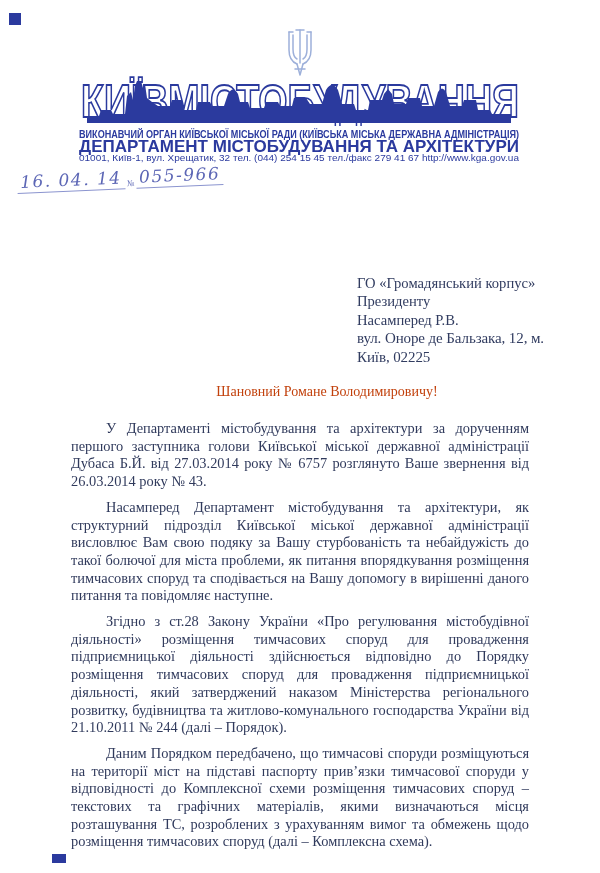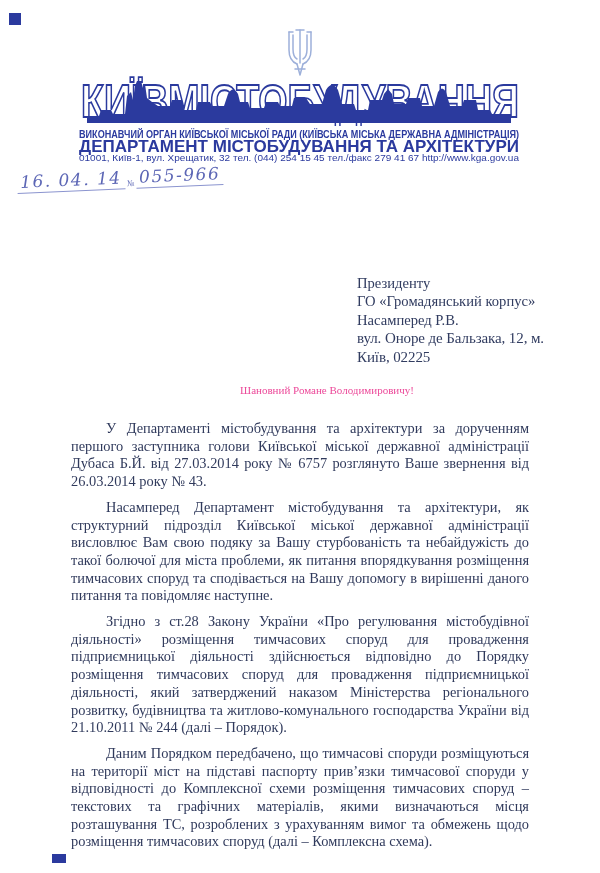--- a/index.html
+++ b/index.html
@@ -101,8 +101,8 @@
   </div>
 
   <div class="recipient">
+    <div>ГО «Громадянський корпус»</div>
     <div>Президенту</div>
-    <div>ГО «Громадянський корпус»</div>
     <div>Насамперед Р.В.</div>
     <div class="addr">вул. Оноре де Бальзака, 12, м. Київ, 02225</div>
   </div>

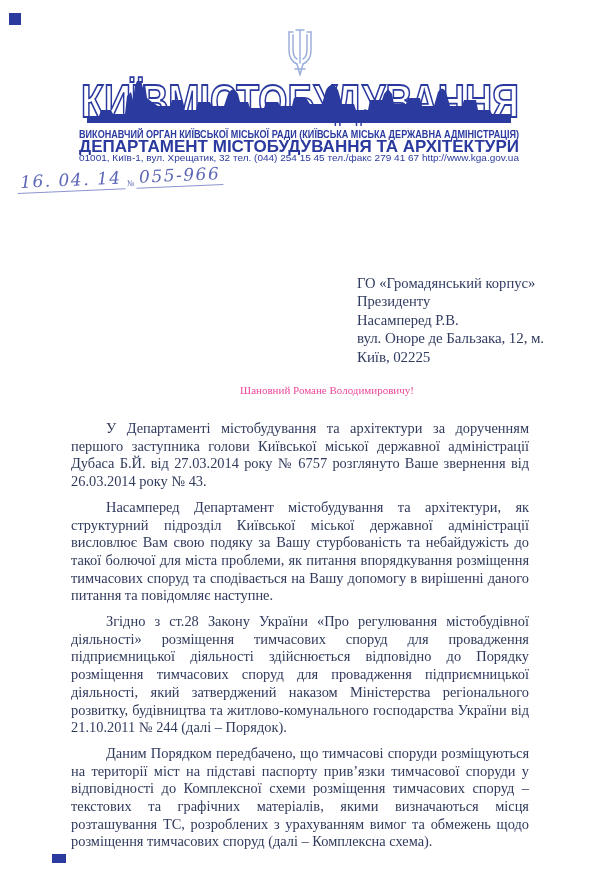--- a/index.html
+++ b/index.html
@@ -40,7 +40,7 @@
   
   .salutation{position:absolute;left:63px;top:384px;width:474px;
     text-align:center;padding-left:54px;box-sizing:border-box;
-    color:#ec4899;font-size:11px;}
+    color:#c2410c;font-size:14px;}
 
   
   .body-text{position:absolute;left:63px;top:412px;width:474px;

